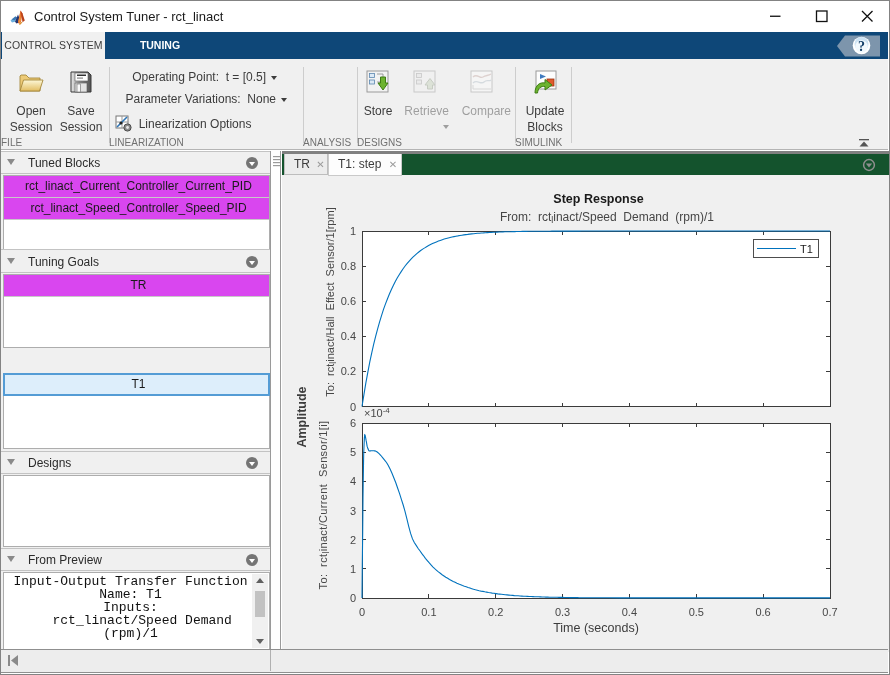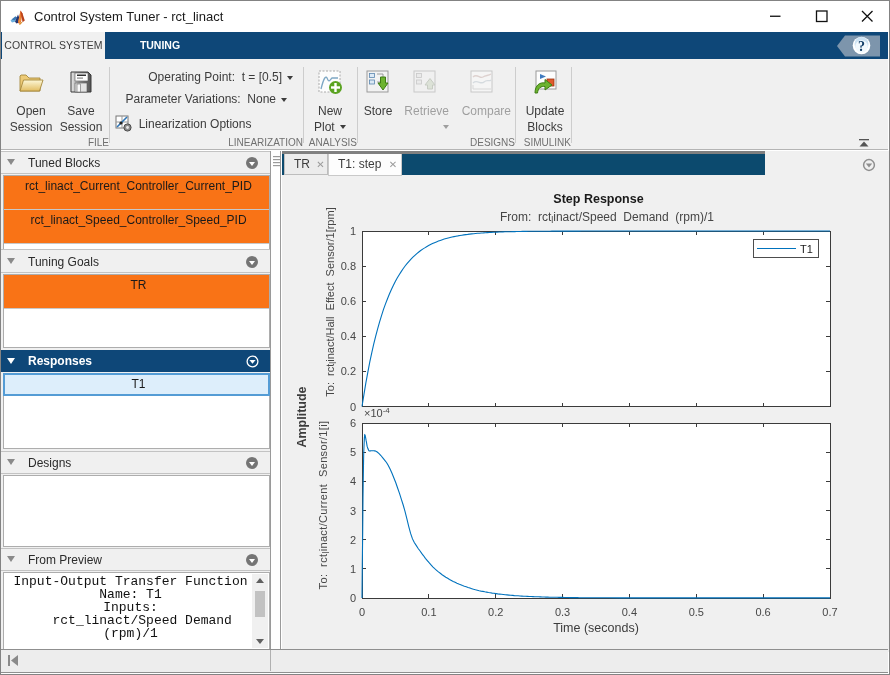--- a/index.html
+++ b/index.html
@@ -113,7 +113,7 @@
   <div class="seclabel" style="left:0; width:108px;">FILE</div>
   <div class="sep" style="left:108px"></div>
 
-  <div class="lin-row" style="left:120px; top:11px; width:172px; text-align:right;">Operating Point:&nbsp; t = [0.5]<span class="caret"></span></div>
+  <div class="lin-row" style="left:104px; top:11px; width:172px; text-align:right;">Operating Point:&nbsp; t = [0.5]<span class="caret"></span></div>
   <div class="lin-row" style="left:114px; top:33px; width:172px; text-align:right;">Parameter Variations:&nbsp; None<span class="caret"></span></div>
   <div class="lin-row" style="left:114px; top:56px;">
     <svg width="17" height="17" viewBox="0 0 17 17" style="vertical-align:-4px">

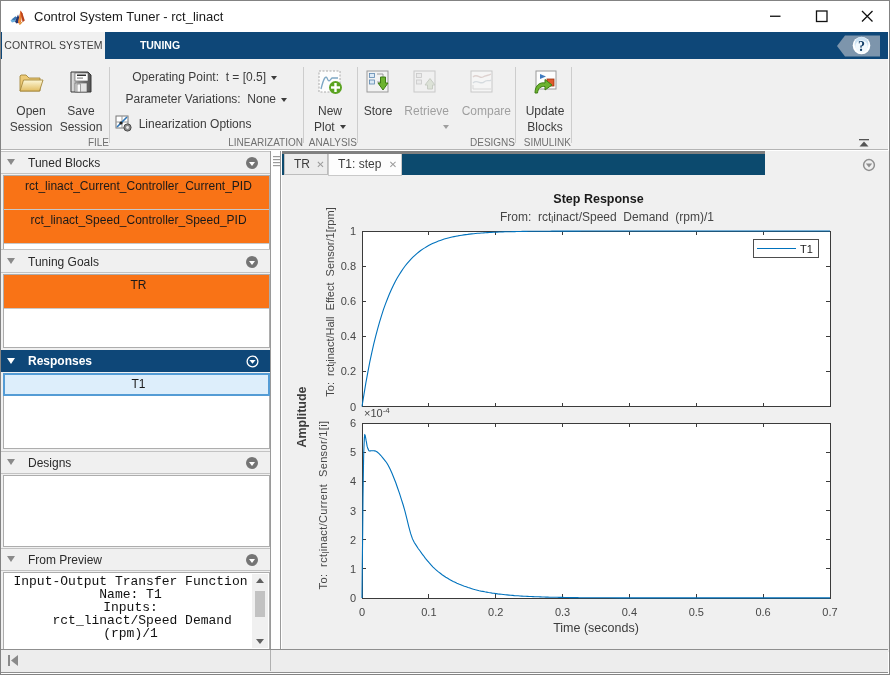--- a/index.html
+++ b/index.html
@@ -129,18 +129,6 @@
   <div class="seclabel" style="left:108px; width:194px;">LINEARIZATION</div>
   <div class="sep" style="left:302px"></div>
 
-  <div class="btnbig" style="left:304px; width:50px;">
-    <svg class="ic" width="26" height="26" viewBox="0 0 26 26">
-      <rect x="2" y="2" width="21" height="21" fill="#fdfdfd" stroke="#aaa" stroke-width="1" stroke-dasharray="2,1.5"></rect>
-      <path d="M4 20 C 7 8 9 6 10.5 10 C 12 14 13 11 15 9 L 21 9" fill="none" stroke="#7da7c4" stroke-width="1.3"></path>
-      <g>
-          <circle cx="18.5" cy="18.5" r="6.5" fill="#5aa321"></circle>
-      <rect x="17.3" y="14" width="2.4" height="9" fill="#fff"></rect>
-          <rect x="14" y="17.3" width="9" height="2.4" fill="#fff"></rect>
-        </g>
-    </svg>
-    <div>New<br>Plot <span class="caret" style="margin-left:2px"></span></div>
-  </div>
   <div class="seclabel" style="left:302px; width:54px;">ANALYSIS</div>
   <div class="sep" style="left:356px"></div>
 

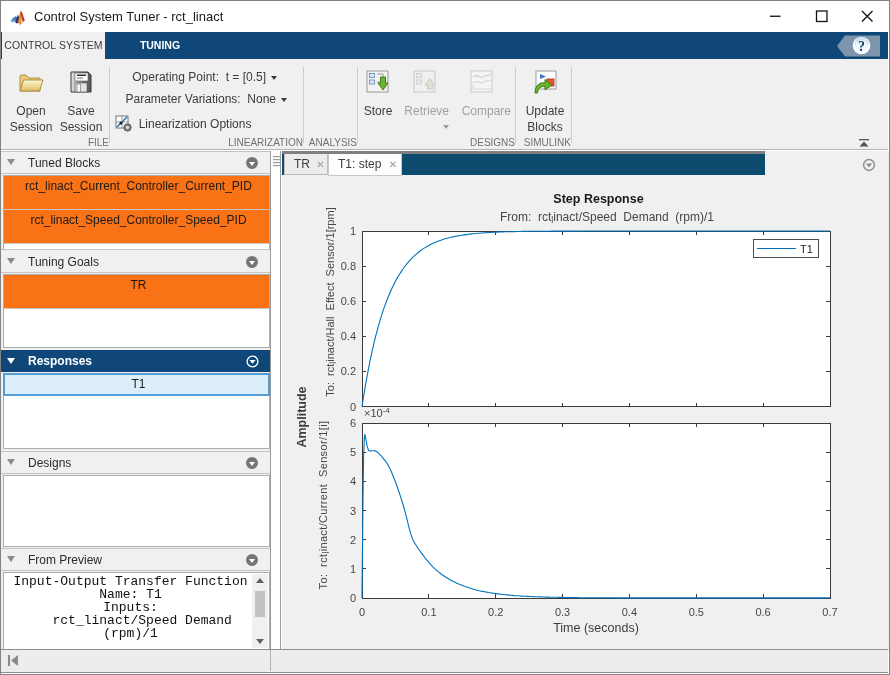--- a/index.html
+++ b/index.html
@@ -18,7 +18,7 @@
 
 #toolstrip { position:absolute; left:1px; top:59px; width:887px; height:91px; background:#f0f0f0; border-bottom:1px solid #b4b4b4; }
 .sep { position:absolute; top:8px; height:76px; width:1px; background:#cdcdcd; }
-.seclabel { position:absolute; top:78px; height:13px; font-size:10px; color:#707070; text-align:right; }
+.seclabel { position:absolute; top:78px; height:13px; font-size:10px; color:#707070; text-align:left; }
 .btnbig { position:absolute; top:10px; text-align:center; font-size:12px; color:#3c3c3c; line-height:15.5px; }
 .btnbig .ic { margin:0 auto 9px auto; display:block; }
 .grayout { opacity:0.45; filter:grayscale(60%);text-align:right; }

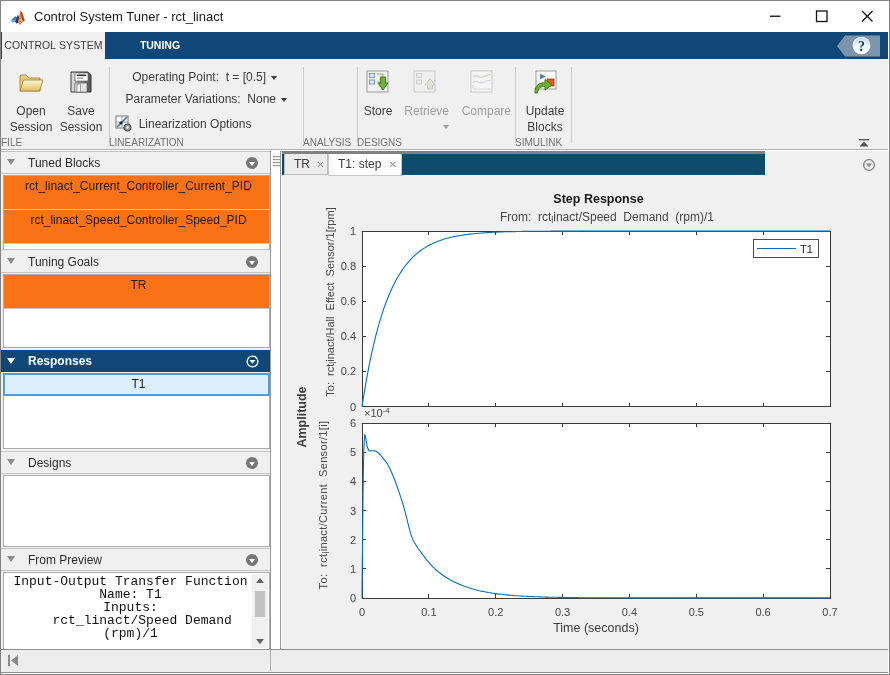--- a/index.html
+++ b/index.html
@@ -37,7 +37,7 @@
 #splitter { position:absolute; left:270px; top:151px; width:11px; height:501px; background:#fff; border-left:1px solid #9a9a9a; border-right:1px solid #9a9a9a; }
 
 #plotpanel { position:absolute; left:282px; top:151px; width:607px; height:501px; background:#f0f0f0; }
-#plottabs { position:absolute; left:0; top:0; width:483px; height:24px; background:#0c4a6e; border-top:3px solid #808080; }
+#plottabs { position:absolute; left:0; top:0; width:607px; height:24px; background:#14532d; border-top:3px solid #808080; }
 .ptab { position:absolute; top:0; height:21px; font-size:12px; color:#3c3c3c; border:1px solid #bdbdbd; border-top:none; }
 #status { position:absolute; left:1px; top:649px; width:887px; height:24px; background:#ededed; border-top:1px solid #8f8f8f; border-bottom:1px solid #8f8f8f; }
 #status .vdiv { position:absolute; left:269px; top:0; width:1px; height:21px; background:#b0b0b0; }

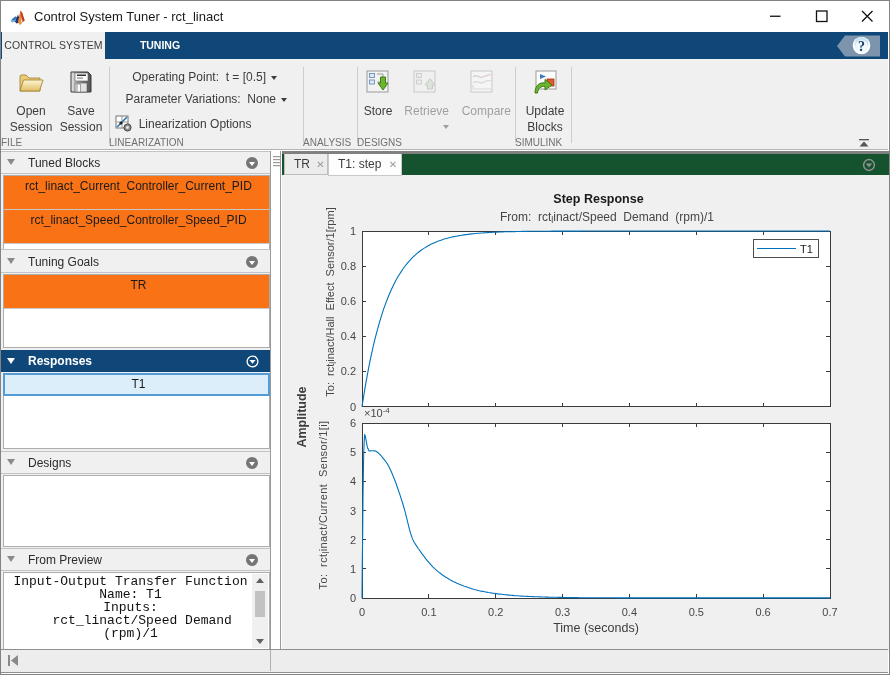--- a/index.html
+++ b/index.html
@@ -32,7 +32,7 @@
 .pcirc { position:absolute; left:245px; top:5px; width:12px; height:12px; border-radius:50%; background:#757575; }
 .pcirc:before { content:""; position:absolute; left:3px; top:4.5px; width:0; height:0; border-left:3px solid transparent; border-right:3px solid transparent; border-top:4px solid #fff; }
 .plist { position:absolute; left:2px; width:267px; background:#fff; border:1px solid #adadad; }
-.pitem { height:34px; line-height:21px; font-size:12px; color:#1a1a1a; padding-left:4px; border-bottom:1px solid #c8c8c8; background:#f97316; }
+.pitem { height:22px; line-height:21px; font-size:12px; color:#1a1a1a; padding-left:4px; border-bottom:1px solid #c8c8c8; background:#d946ef; }
 
 #splitter { position:absolute; left:270px; top:151px; width:11px; height:501px; background:#fff; border-left:1px solid #9a9a9a; border-right:1px solid #9a9a9a; }
 

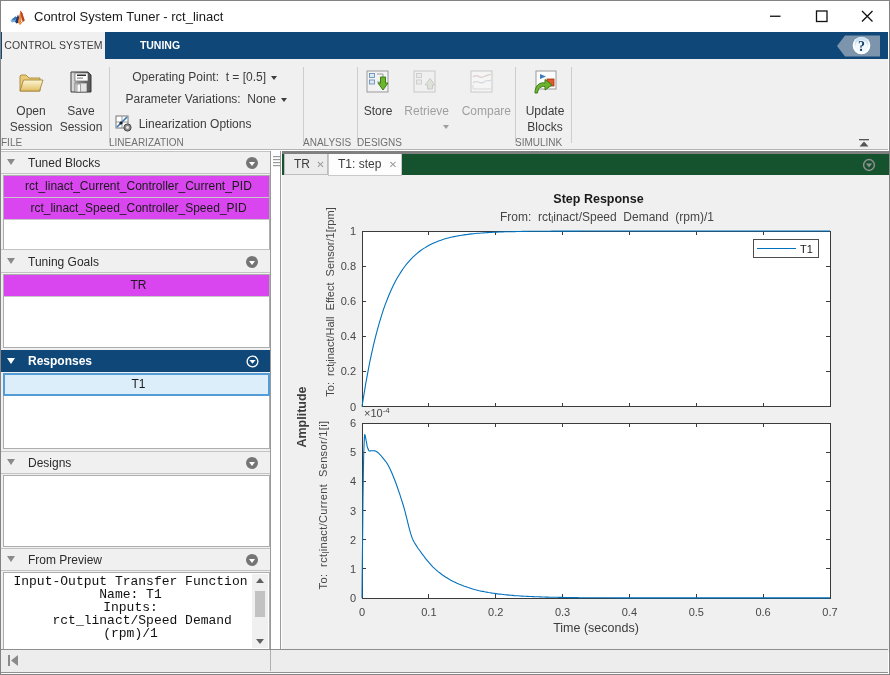--- a/index.html
+++ b/index.html
@@ -200,14 +200,6 @@
     <div class="pitem">TR</div>
   </div>
 
-  <div class="phead" style="top:199px; height:22px; background:#0e4778; border-color:#0e4778; color:#fff; font-weight:bold;">
-    <div class="tri" style="border-top-color:#fff; top:7px"></div>
-      <div class="txt" style="top:3px">Responses</div>
-    <svg width="13" height="13" style="position:absolute; left:245px; top:4px;">
-      <circle cx="6.5" cy="6.5" r="5.4" fill="none" stroke="#fff" stroke-width="1.3"></circle>
-      <polygon points="3.4,5 9.6,5 6.5,8.8" fill="#fff"></polygon>
-    </svg>
-  </div>
   <div class="plist" style="top:222px; height:76px;">
     <div class="pitem" style="background:#ddeefb; border:2px solid #549cd5; height:23px; line-height:19px; margin:-1px; width:267px;">T1</div>
   </div>

